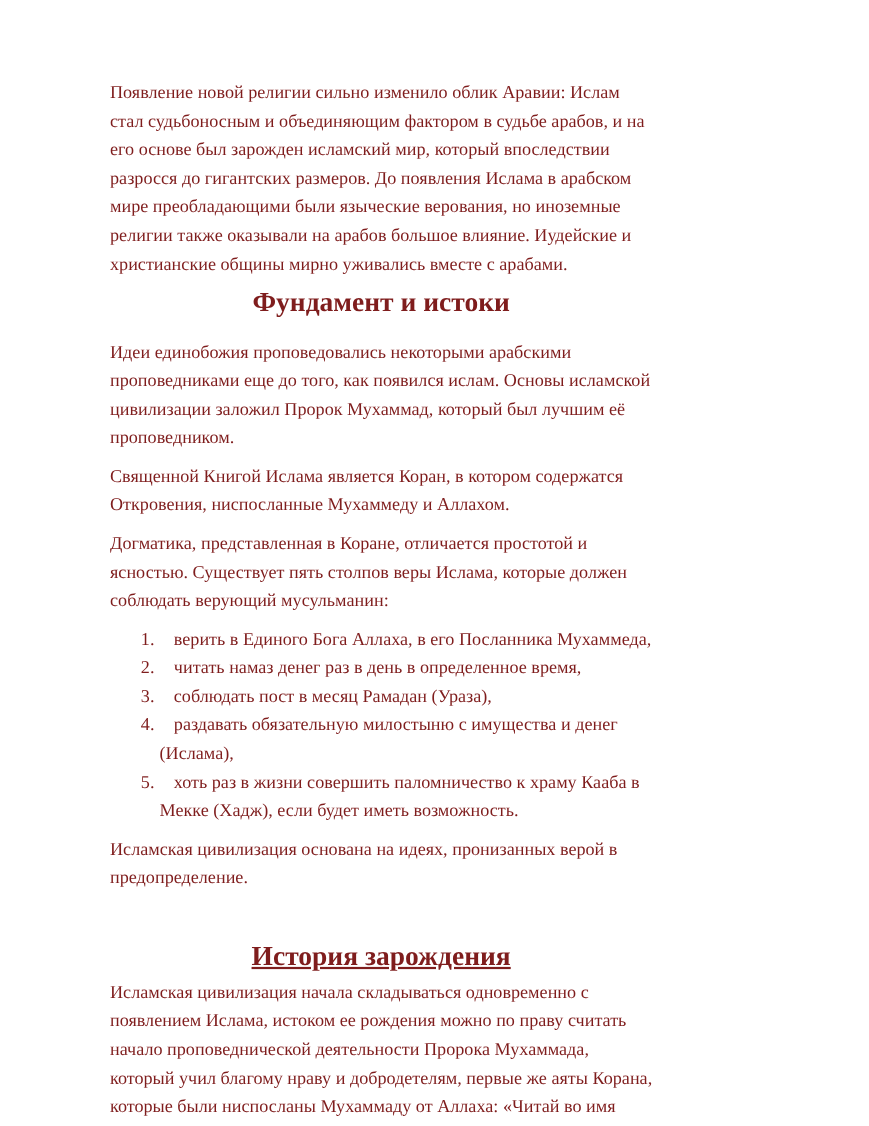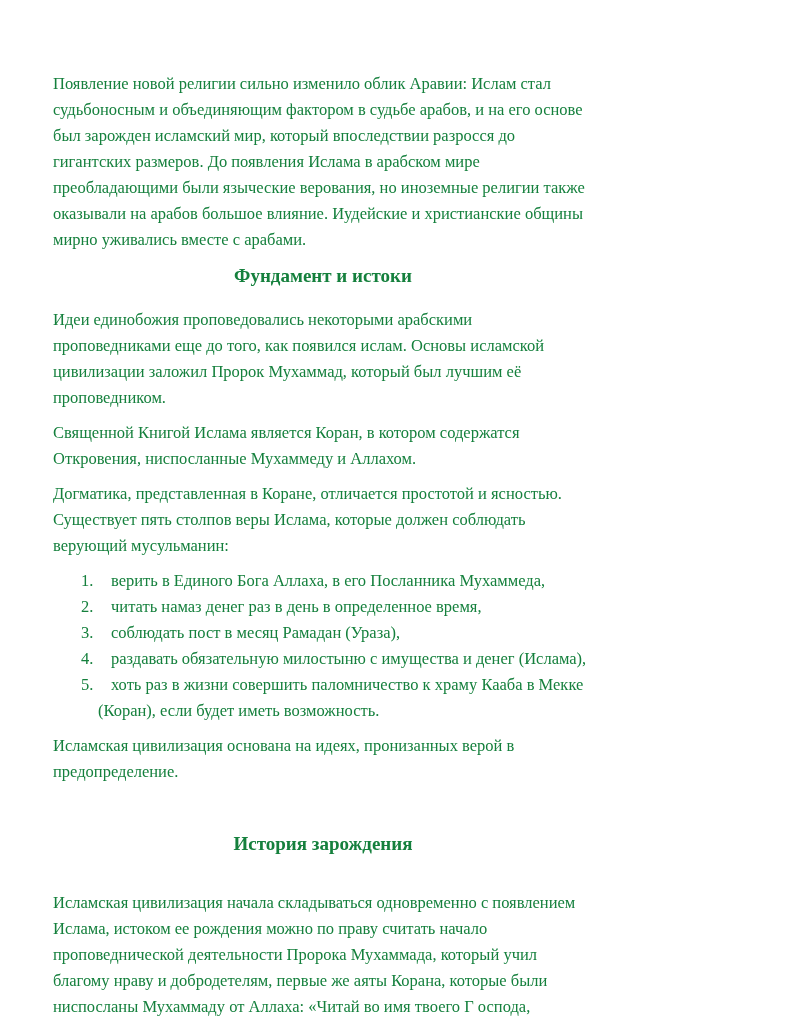--- a/index.html
+++ b/index.html
@@ -13,11 +13,11 @@
     height: 1024px;
     box-sizing: border-box;
     background: #ffffff;
-    padding: 71px 85px 0 53px;
+    padding: 71px 85px 0 100px;
     font-family: "Liberation Serif", "DejaVu Serif", serif;
     font-size: 16.5px;
     line-height: 26px;
-    color: #15803d;
+    color: #7f1d1d;
     overflow: hidden;
   }
   .page p {

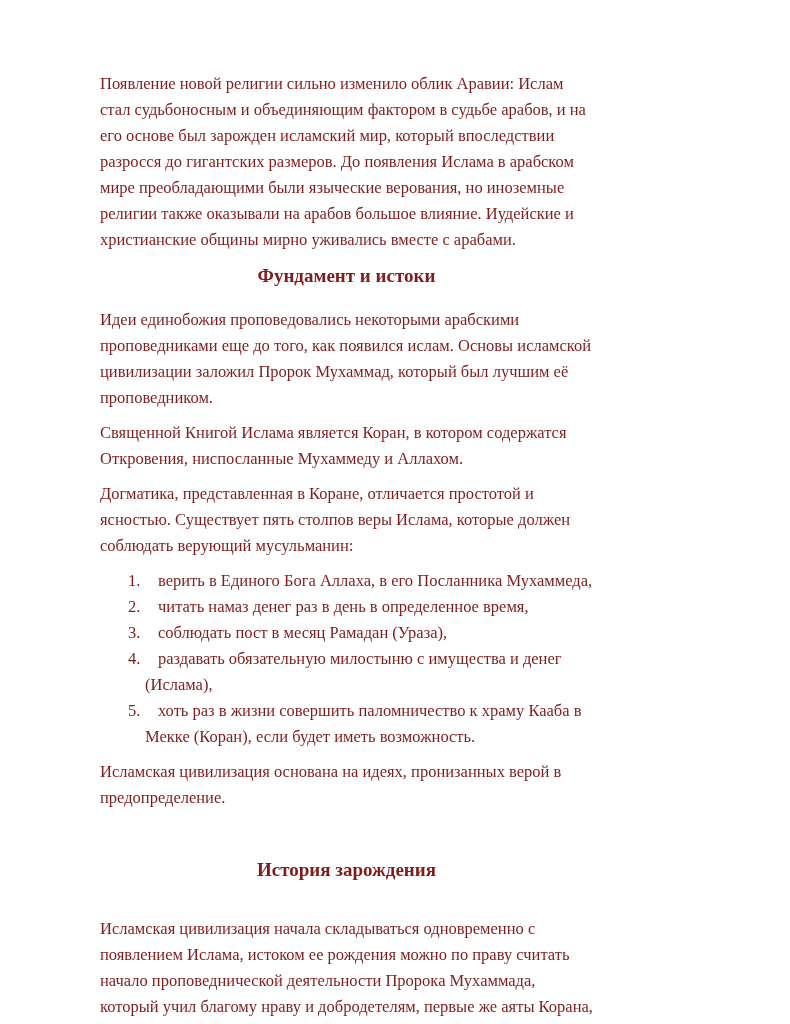--- a/index.html
+++ b/index.html
@@ -25,7 +25,7 @@
   }
   .page h2 {
     font-family: "Liberation Serif", "DejaVu Serif", serif;
-    font-size: 19px;
+    font-size: 25px;
     line-height: 27px;
     font-weight: bold;
     text-align: center;

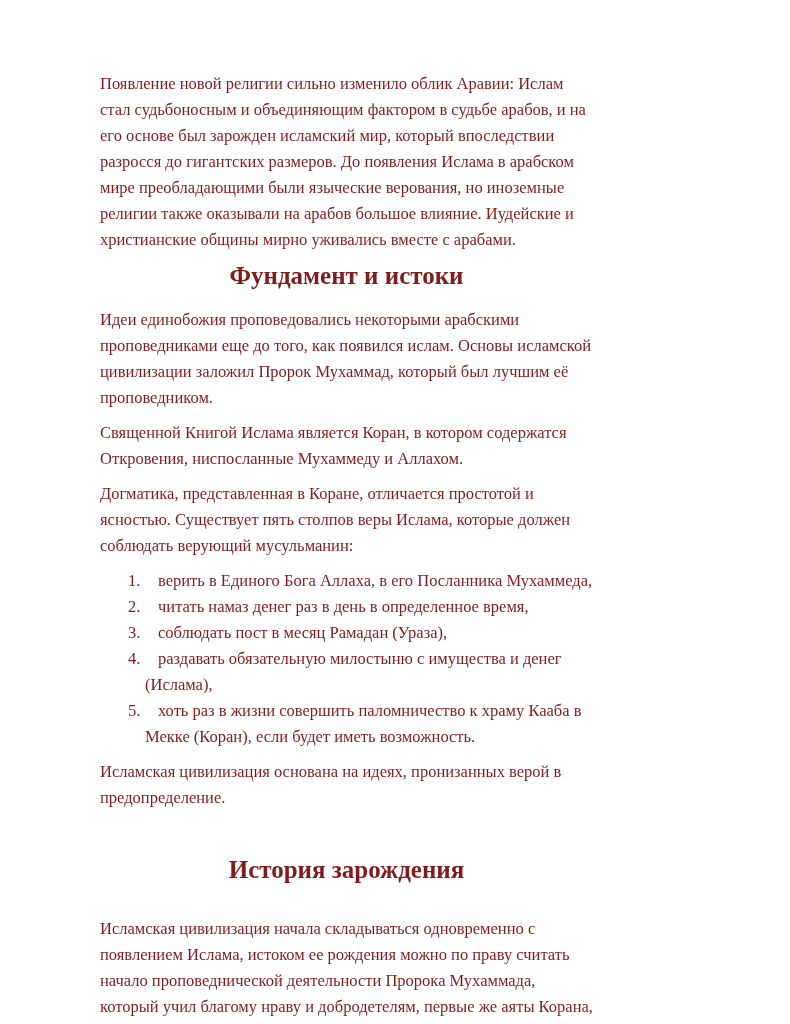--- a/index.html
+++ b/index.html
@@ -78,7 +78,7 @@
       <span class="marker">4.</span><span>раздавать обязательную милостыню с имущества и денег (Ислама),</span>
     </li>
     <li>
-      <span class="marker">5.</span><span>хоть раз в жизни совершить паломничество к храму Кааба в Мекке (Коран), если будет иметь возможность.</span>
+      <span class="marker">5.</span><span>хоть раз в жизни совершить паломничество к храму Кааба в Мекке (Хадж), если будет иметь возможность.</span>
     </li>
   </ol>
 

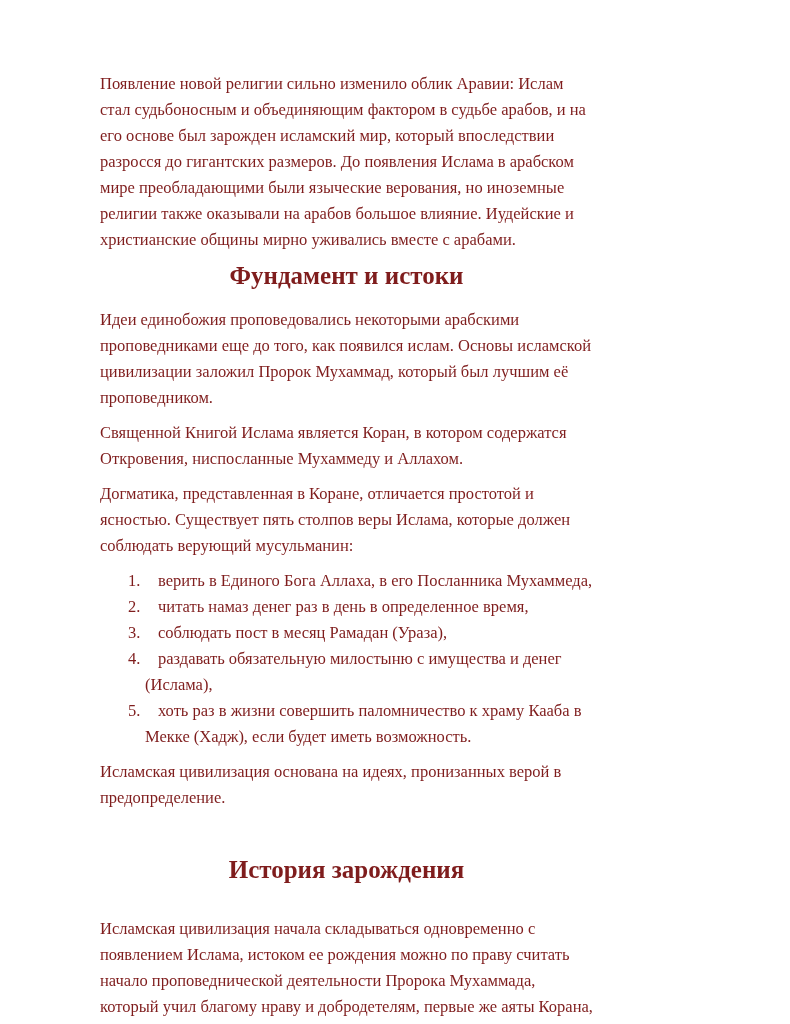--- a/index.html
+++ b/index.html
@@ -33,7 +33,8 @@
   }
   .page h2.spaced {
     margin-top: 45px;
-    margin-bottom: 33px;
+    margin-bottom: 6px;
+    text-decoration: underline;
   }
   ol.pillars {
     list-style: none;

